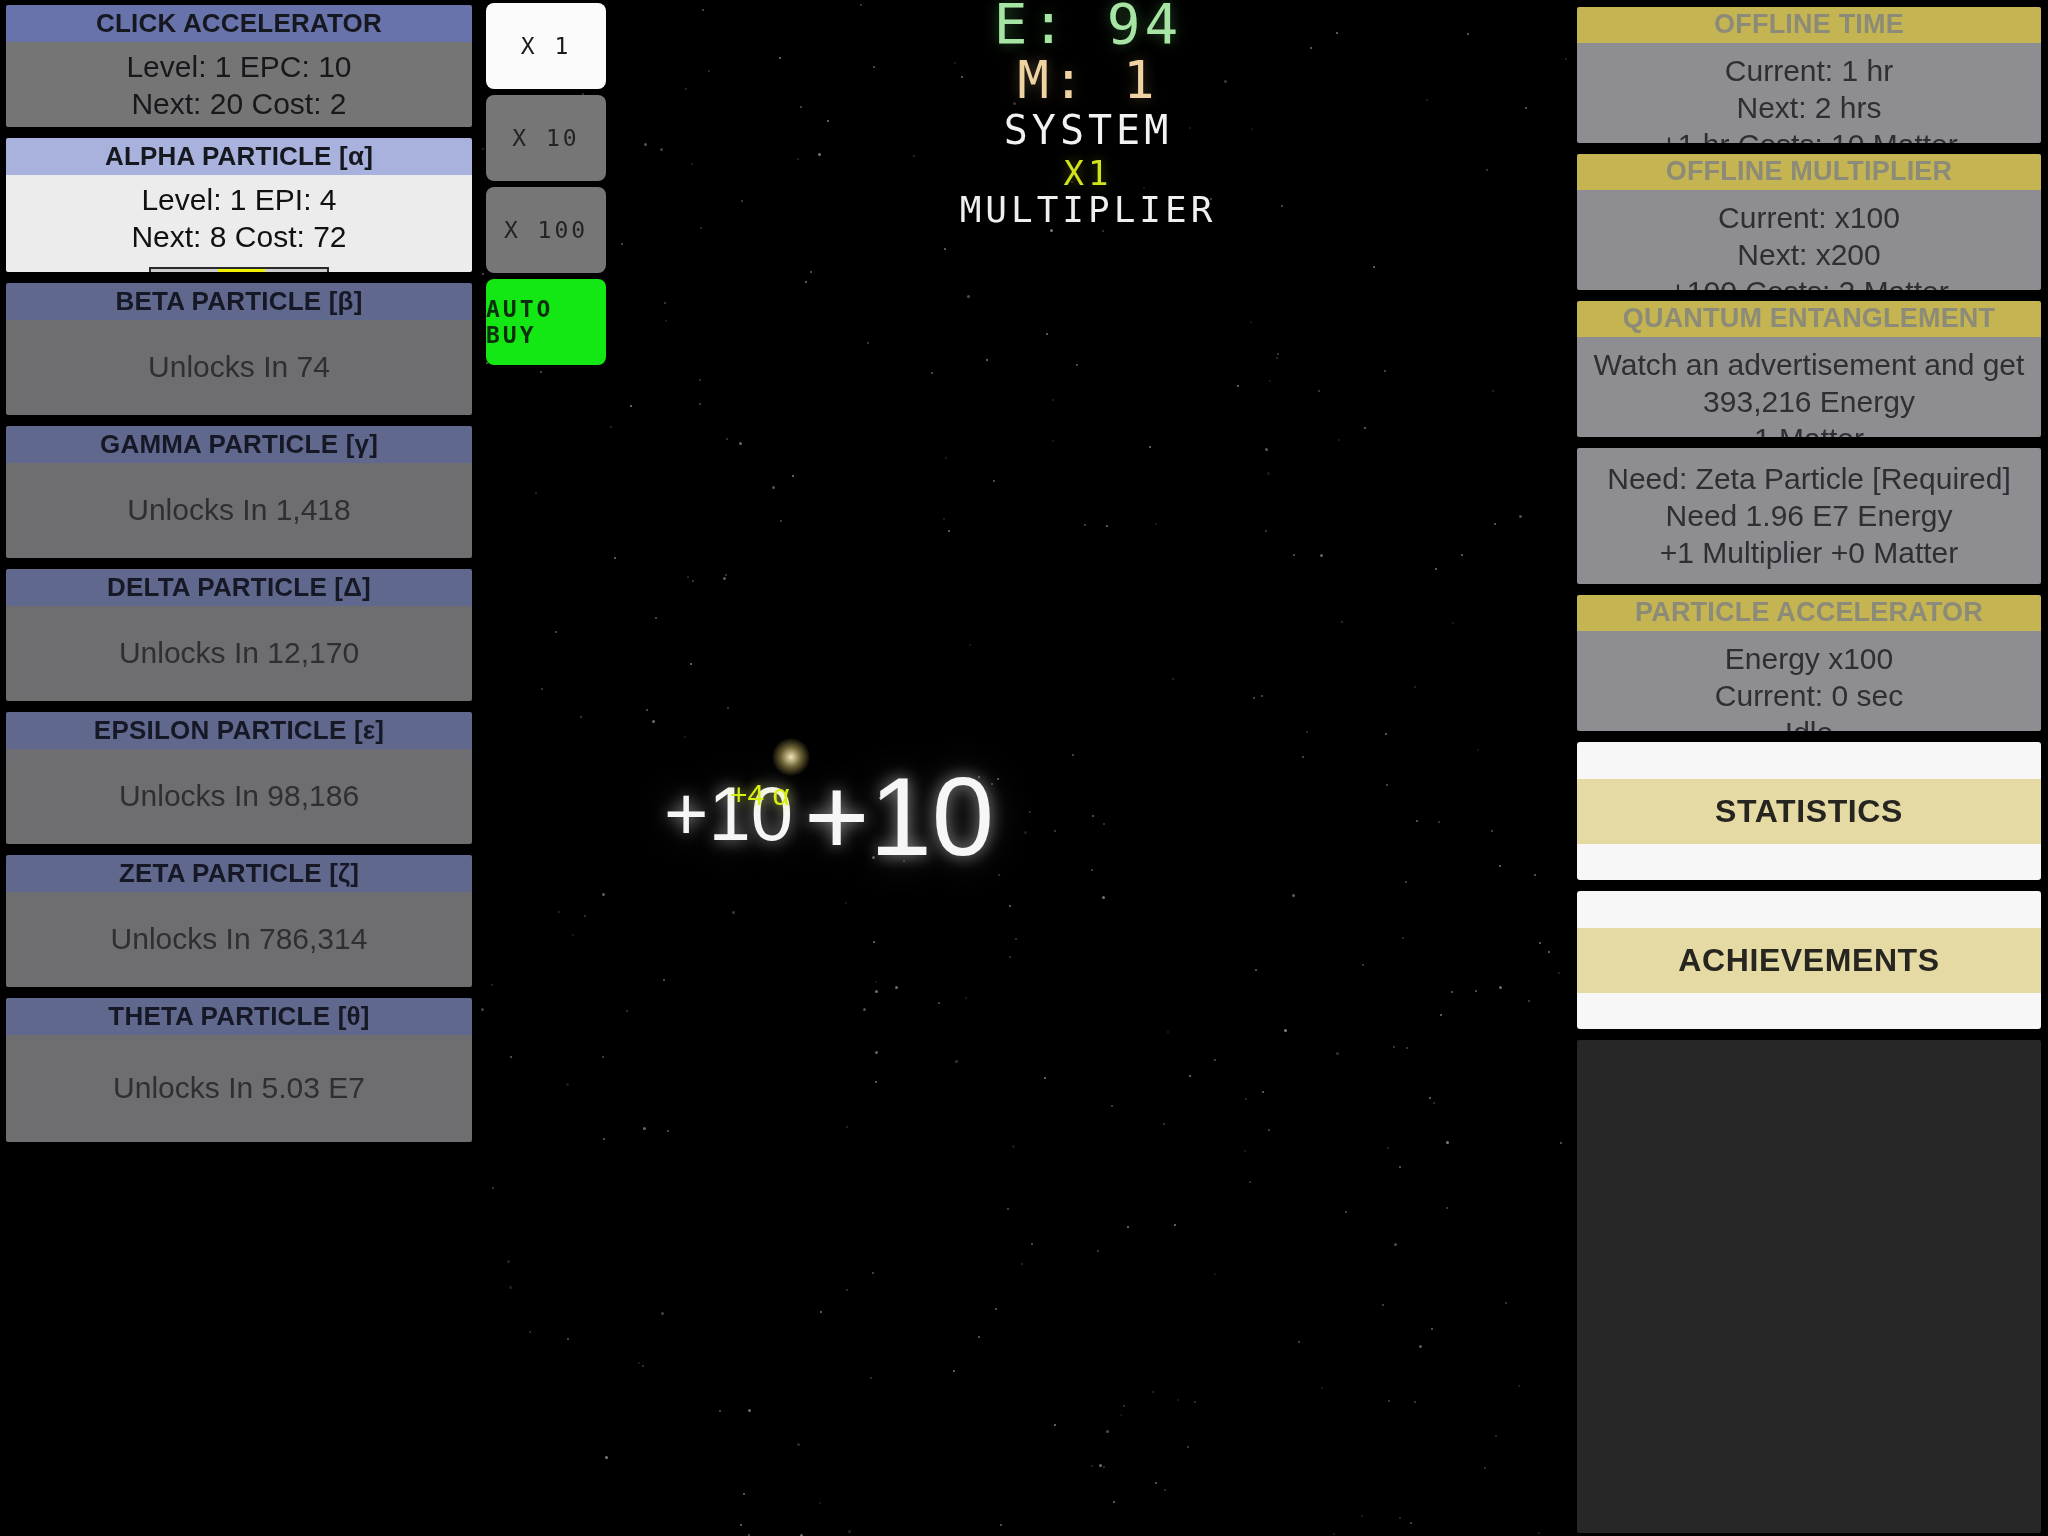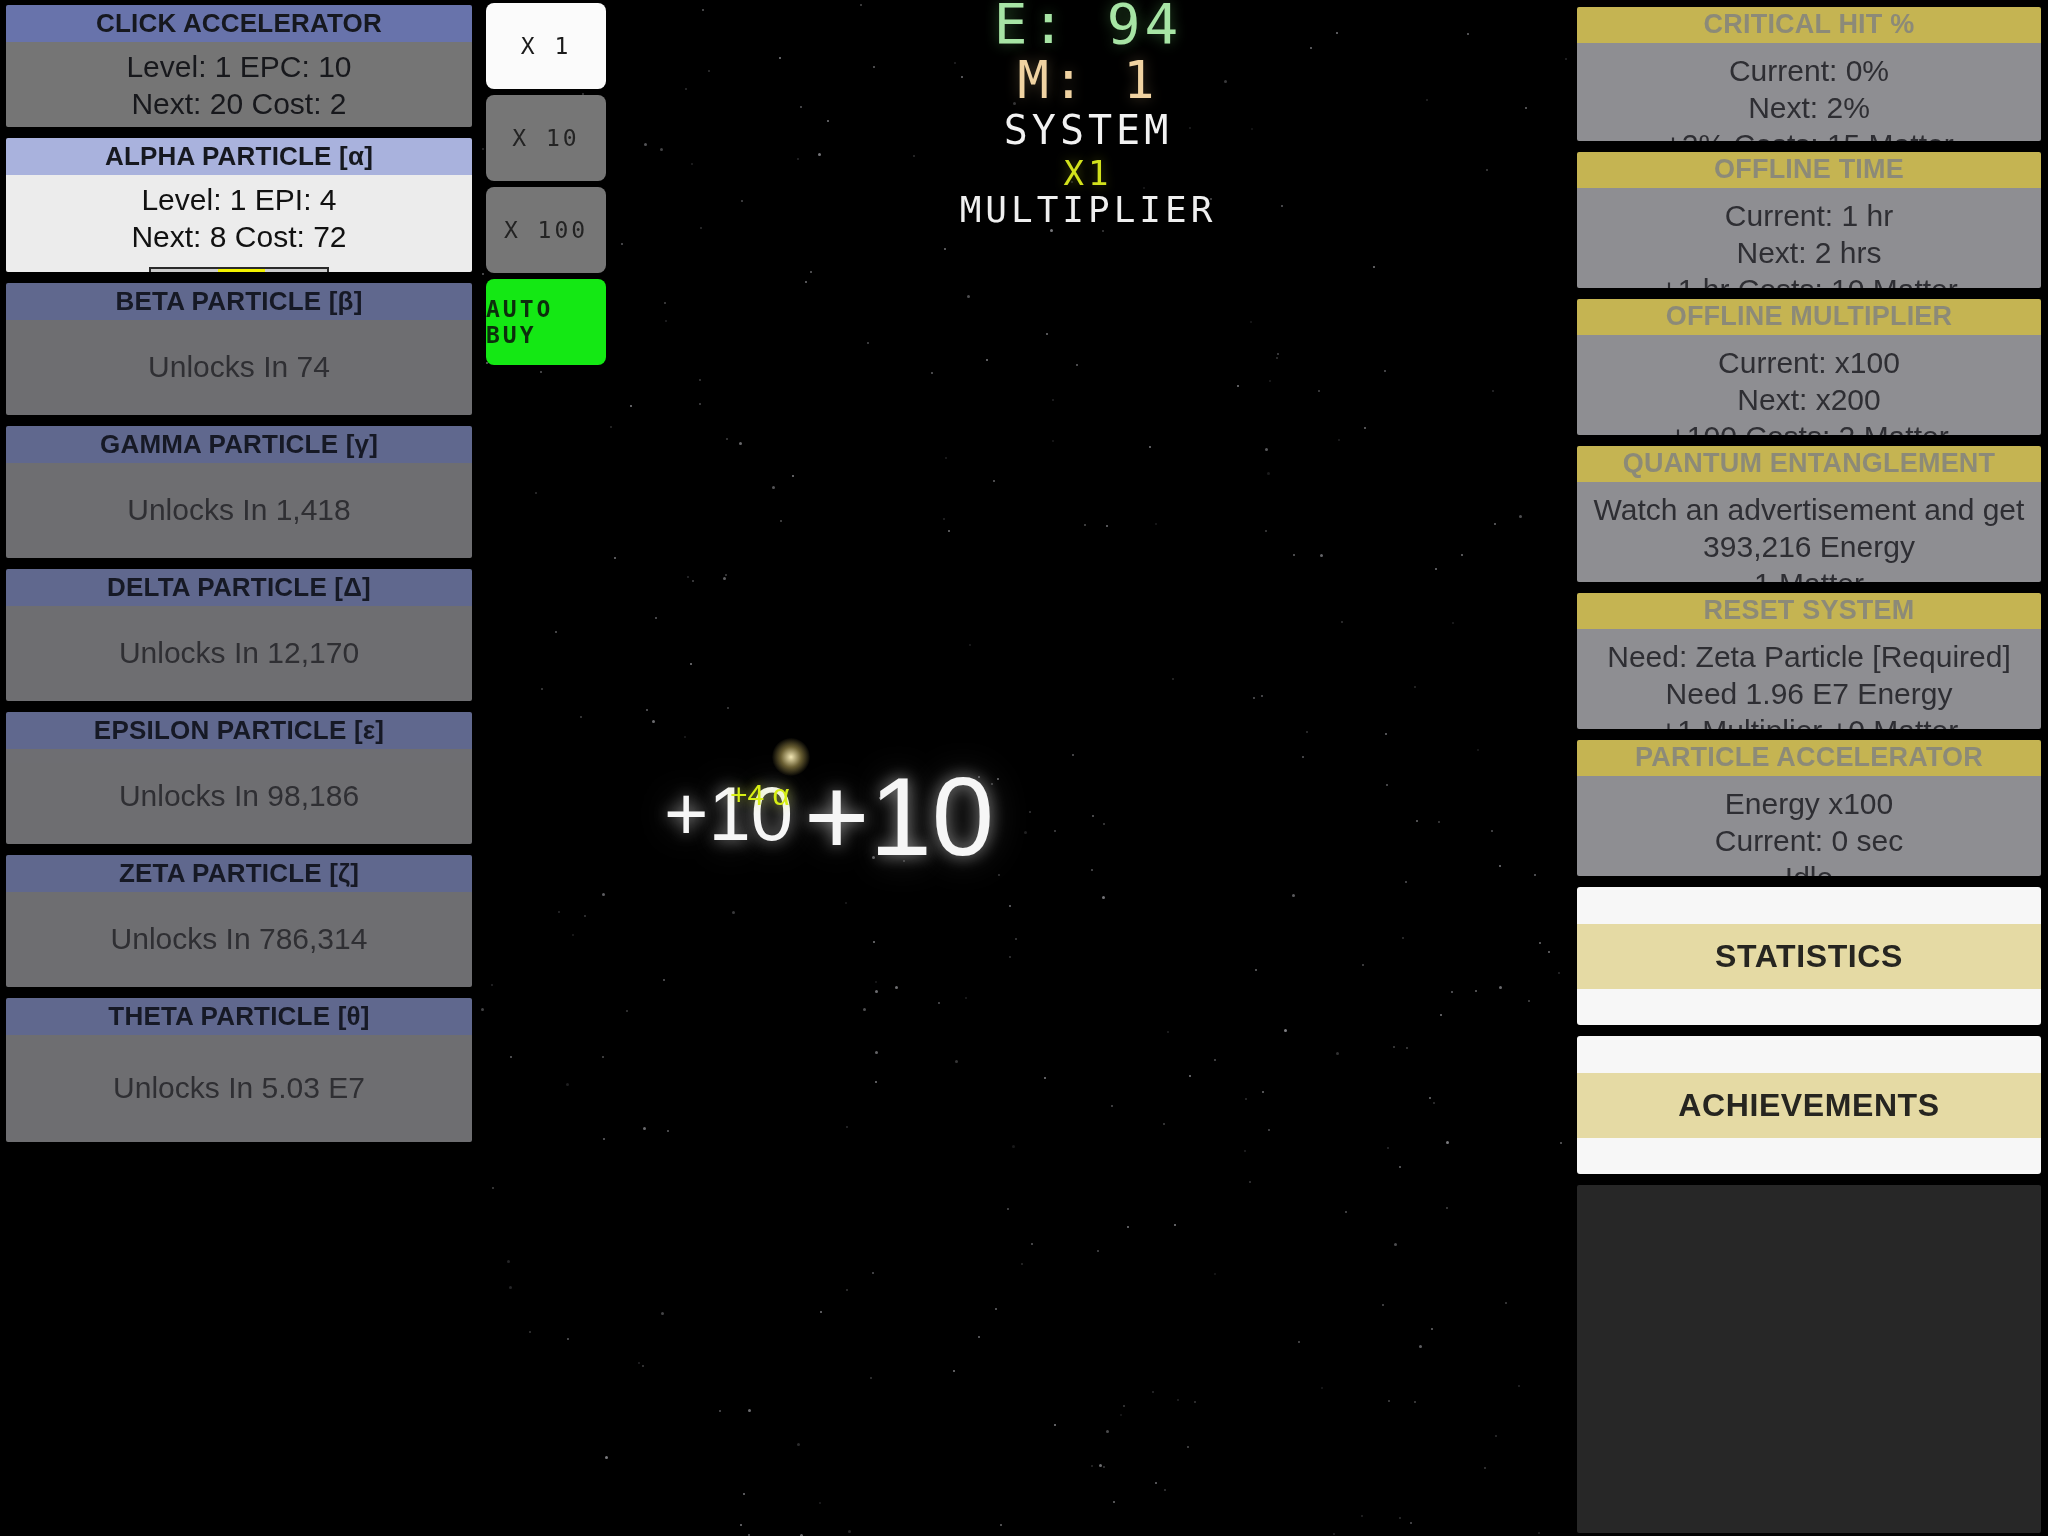--- a/index.html
+++ b/index.html
@@ -801,14 +801,6 @@
   </div>
 
   <div id="right-sidebar">
-      <div class="rp" style="height: 140px;">
-        <div class="rp-head">CRITICAL HIT %</div>
-        <div class="rp-body">
-          <div class="line">Current: 0%</div>
-          <div class="line">Next: 2%</div>
-          <div class="line">+2% Costs: 15 Matter</div>
-        </div>
-      </div>
       <div class="rp" style="height: 142px;">
         <div class="rp-head">OFFLINE TIME</div>
         <div class="rp-body">

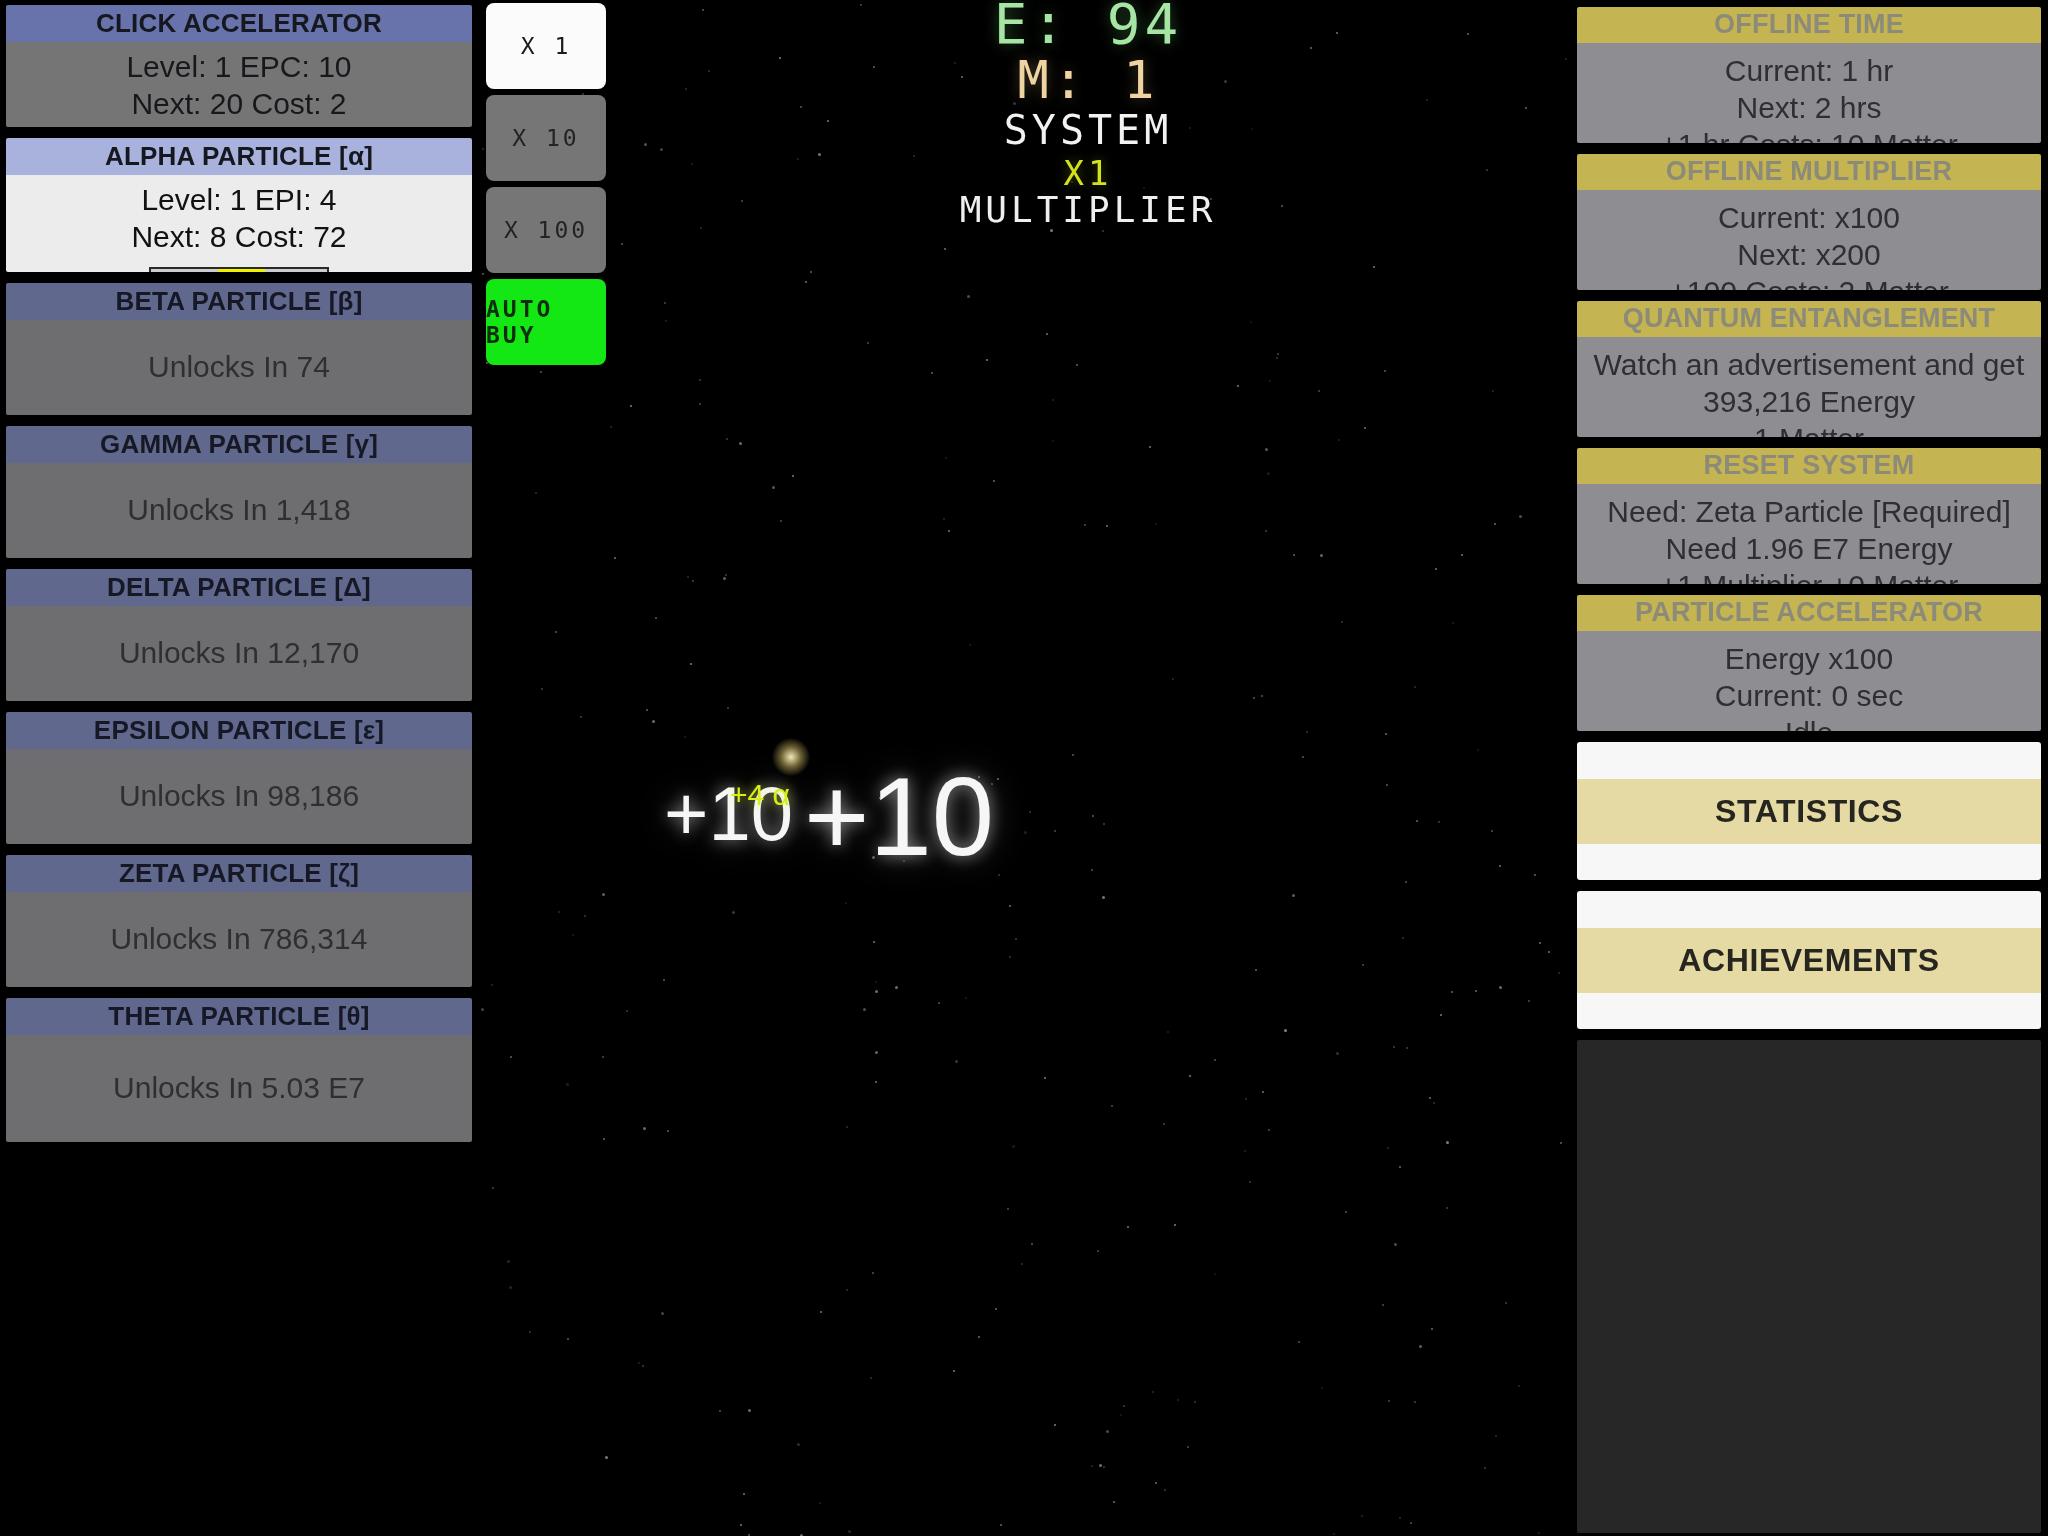--- a/index.html
+++ b/index.html
@@ -826,7 +826,6 @@
         </div>
       </div>
       <div class="rp" style="height: 142px;">
-        <div class="rp-head">RESET SYSTEM</div>
         <div class="rp-body">
           <div class="line">Need: Zeta Particle [Required]</div>
           <div class="line">Need 1.96 E7 Energy</div>

